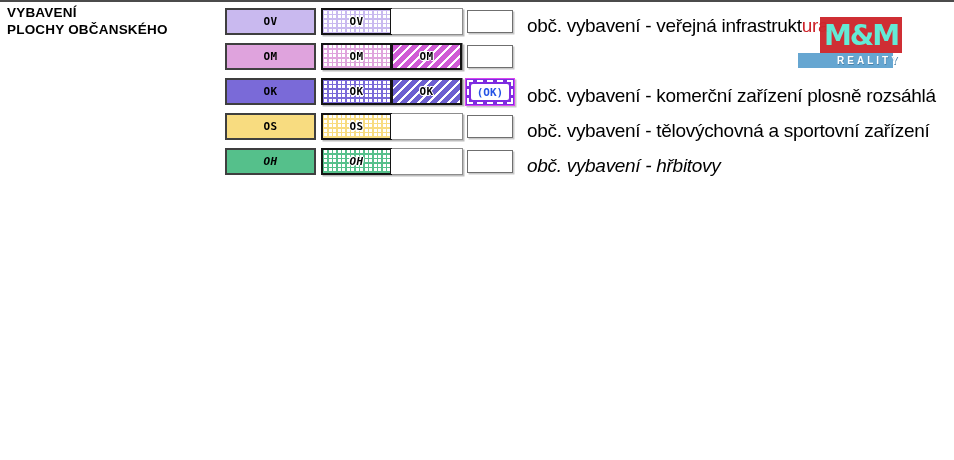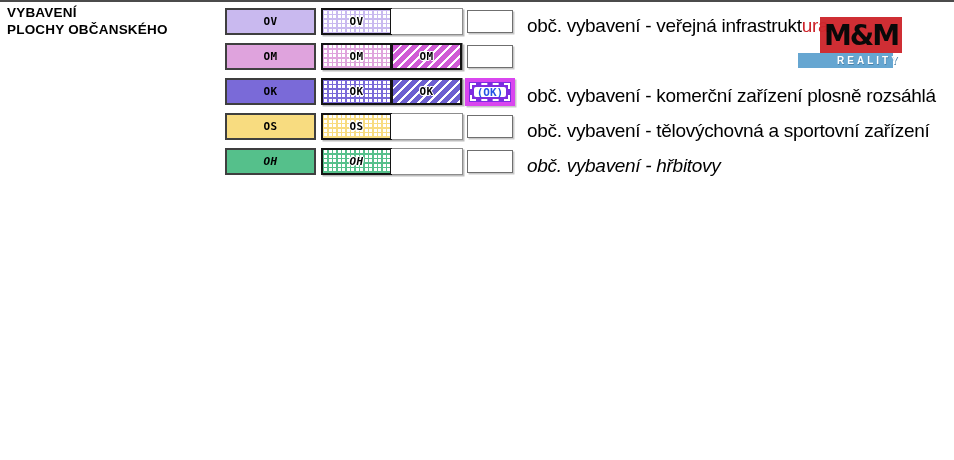--- a/index.html
+++ b/index.html
@@ -55,7 +55,7 @@
 
   .wm { position:absolute; left:798px; top:17px; width:120px; height:51px; }
   .wm-red { position:absolute; left:22px; top:0; width:82px; height:36px;
-            background:var(--logo-red); color:#000000; display:flex; align-items:center;
+            background:var(--logo-red); color:#5eead4; display:flex; align-items:center;
             justify-content:center; font-weight:bold; font-size:28px; letter-spacing:-2px;
             font-family:"DejaVu Sans", sans-serif; opacity:0.96; }
   .wm-blue { position:absolute; left:0; top:36px; width:95px; height:15px;

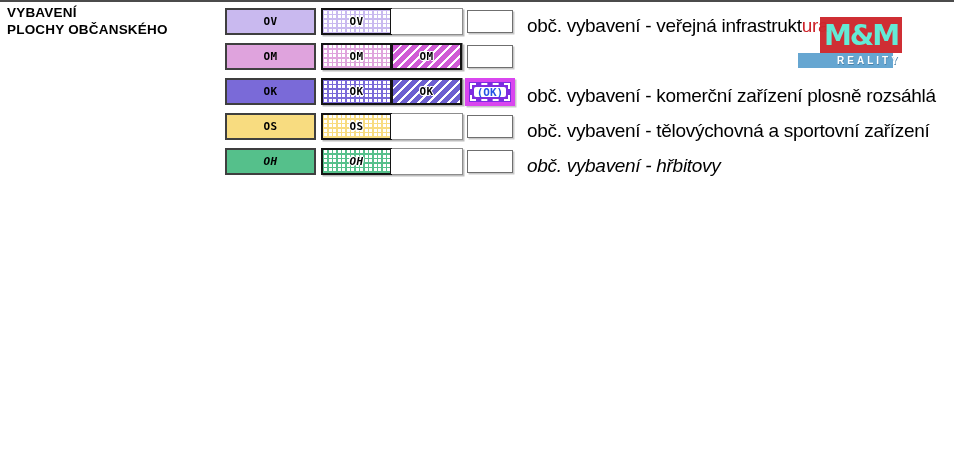--- a/index.html
+++ b/index.html
@@ -43,7 +43,7 @@
           background:#fff; border:1px solid #6f6f6f; box-shadow:1.5px 1.5px 0 #c9c9c9; }
 
   .okbox { position:absolute; left:435px; top:0; width:50px; height:28px;
-           background:var(--okbox-purple); border:4px solid #d946ef; box-shadow:1.5px 1.5px 0 #c9c9c9; }
+           background:var(--okbox-purple); border:1px solid #d946ef; box-shadow:1.5px 1.5px 0 #c9c9c9; }
   .okbox::before { content:""; position:absolute; inset:1px; border:2px dashed #ffffff; }
   .okbox-inner { position:absolute; inset:5px; background:#ffffff; border-radius:2px;
                  display:flex; align-items:center; justify-content:center; }

